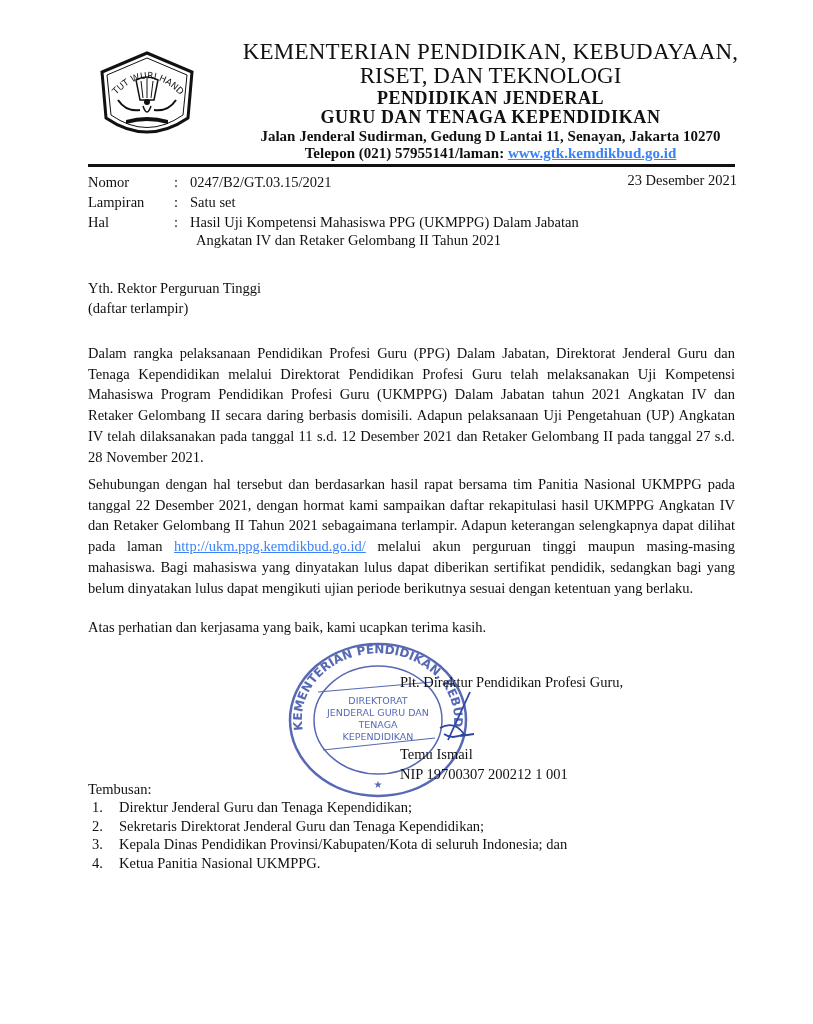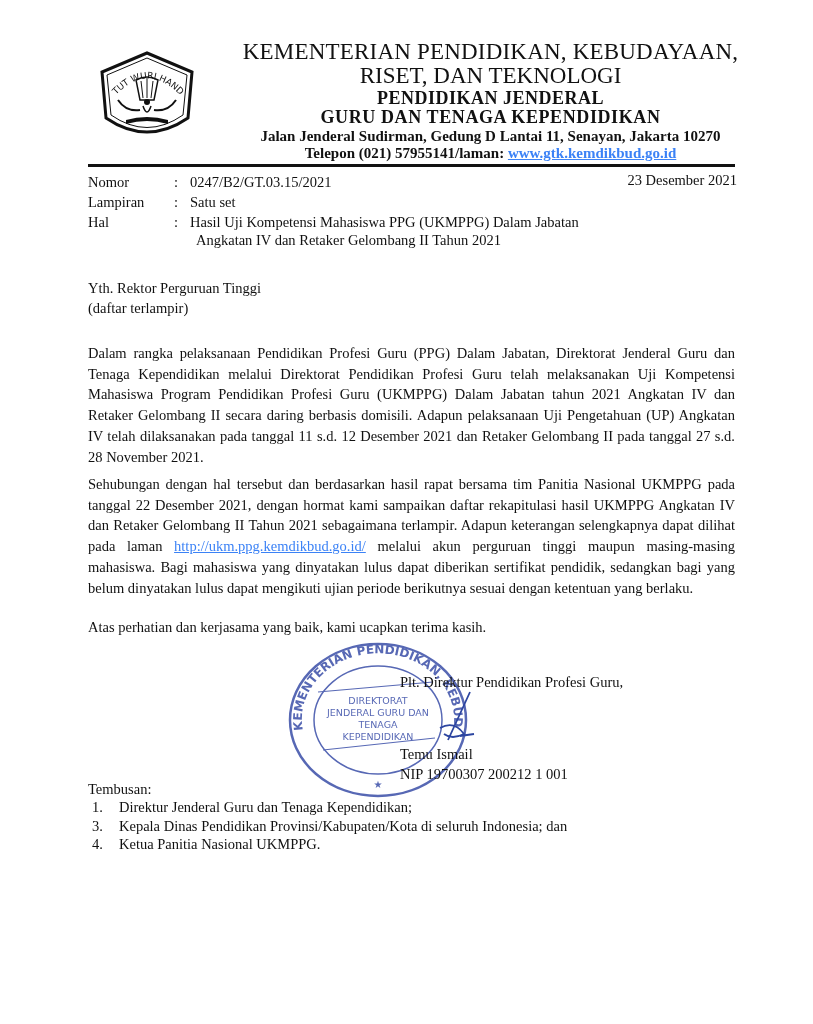--- a/index.html
+++ b/index.html
@@ -123,6 +123,7 @@
 <div class="abs tembusan">Tembusan:</div>
 <ul class="abs cc-list">
   <li><span class="num">1.</span><span>Direktur Jenderal Guru dan Tenaga Kependidikan;</span></li>
+  <li><span class="num">2.</span><span>Sekretaris Direktorat Jenderal Guru dan Tenaga Kependidikan;</span></li>
   <li><span class="num">3.</span><span>Kepala Dinas Pendidikan Provinsi/Kabupaten/Kota di seluruh Indonesia; dan</span></li>
   <li><span class="num">4.</span><span>Ketua Panitia Nasional UKMPPG.</span></li>
 </ul>

